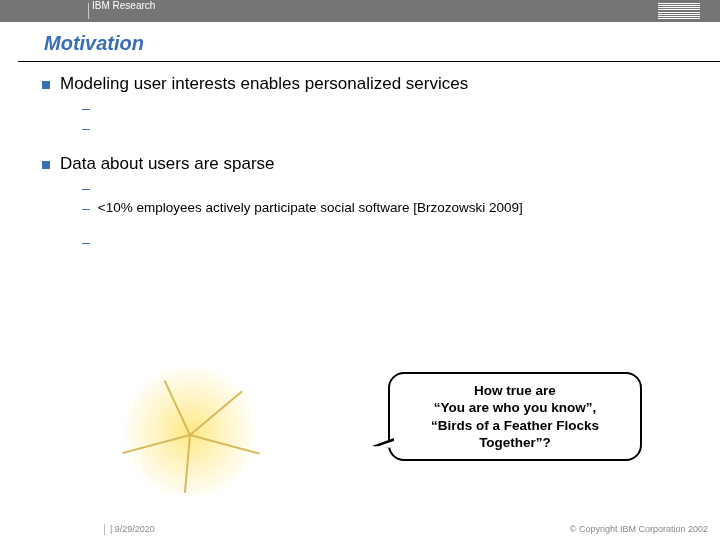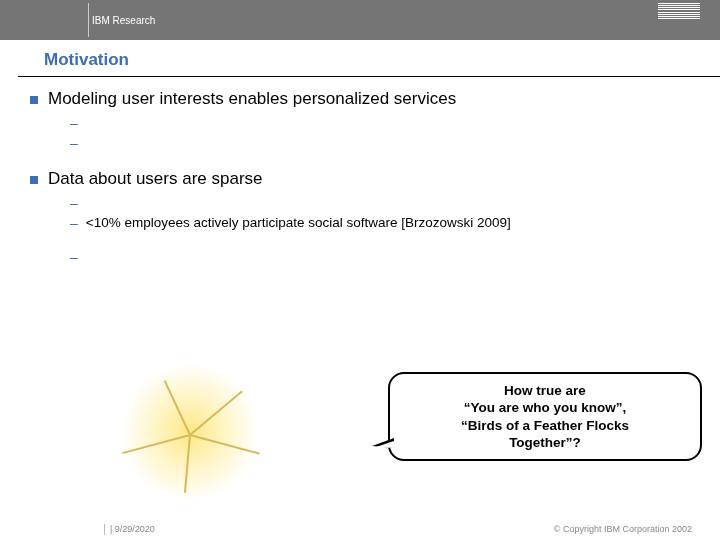--- a/index.html
+++ b/index.html
@@ -12,10 +12,9 @@
     overflow: hidden;
   }
   .header {
-    height: 40px;
+    height: 22px;
     background: #757575;
     display: flex;
-    align-items: center;
     padding-left: 92px;
     position: relative;
   }

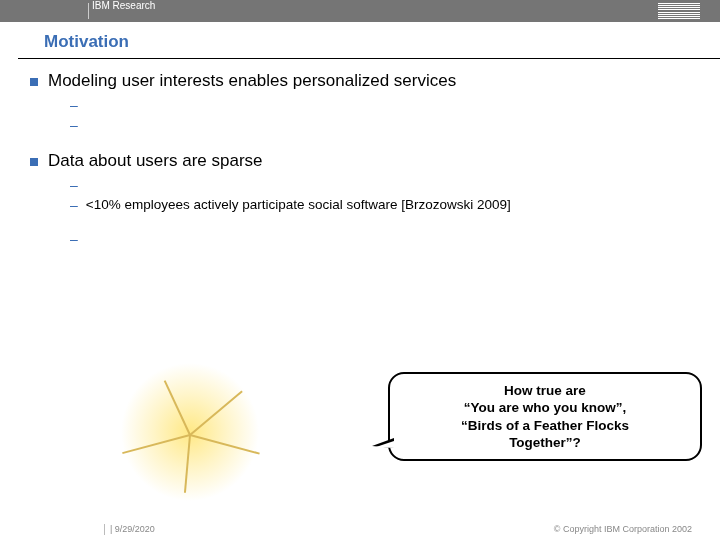--- a/index.html
+++ b/index.html
@@ -49,8 +49,9 @@
   }
   .title {
     color: #3b6eb5;
-    font-size: 17px;
+    font-size: 20px;
     font-weight: bold;
+    font-style: italic;
   }
   .title-underline {
     height: 1px;

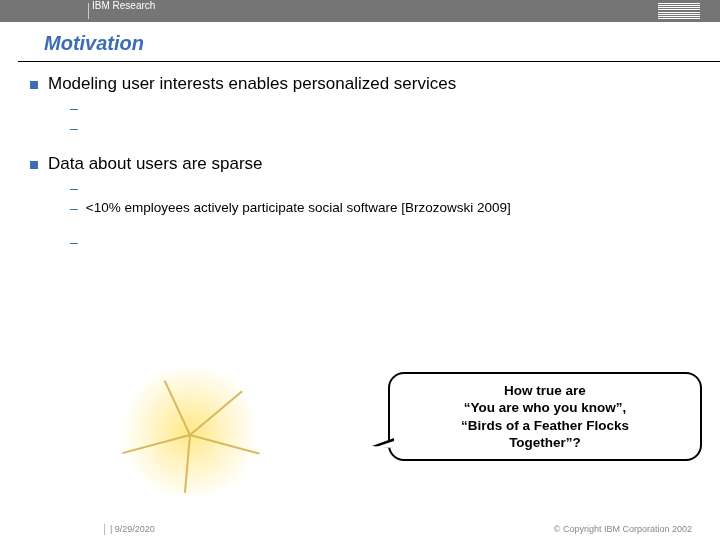--- a/index.html
+++ b/index.html
@@ -61,6 +61,7 @@
   }
   .content {
     padding: 12px 30px 0 30px;
+    margin-left: 12px;
   }
   .bullet-main {
     display: flex;

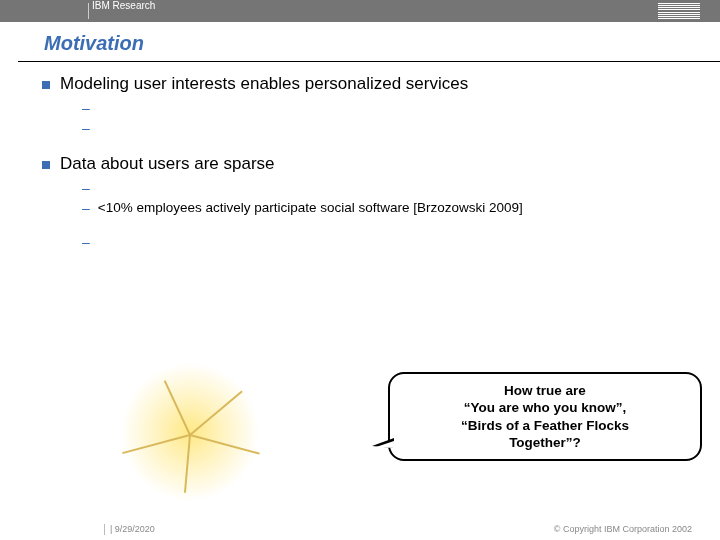--- a/index.html
+++ b/index.html
@@ -132,7 +132,7 @@
     position: absolute;
     left: 388px;
     top: 372px;
-    width: 314px;
+    width: 254px;
     background: #fff;
     border: 2px solid #000;
     border-radius: 16px;

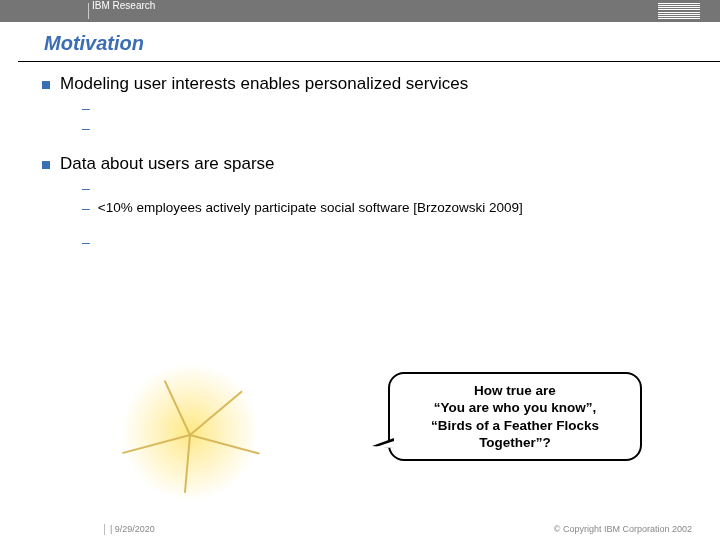--- a/index.html
+++ b/index.html
@@ -168,7 +168,7 @@
     right: 0;
     display: flex;
     justify-content: space-between;
-    padding: 0 28px 0 110px;
+    padding: 0 12px 0 110px;
     font-size: 9px;
     color: #888;
   }

